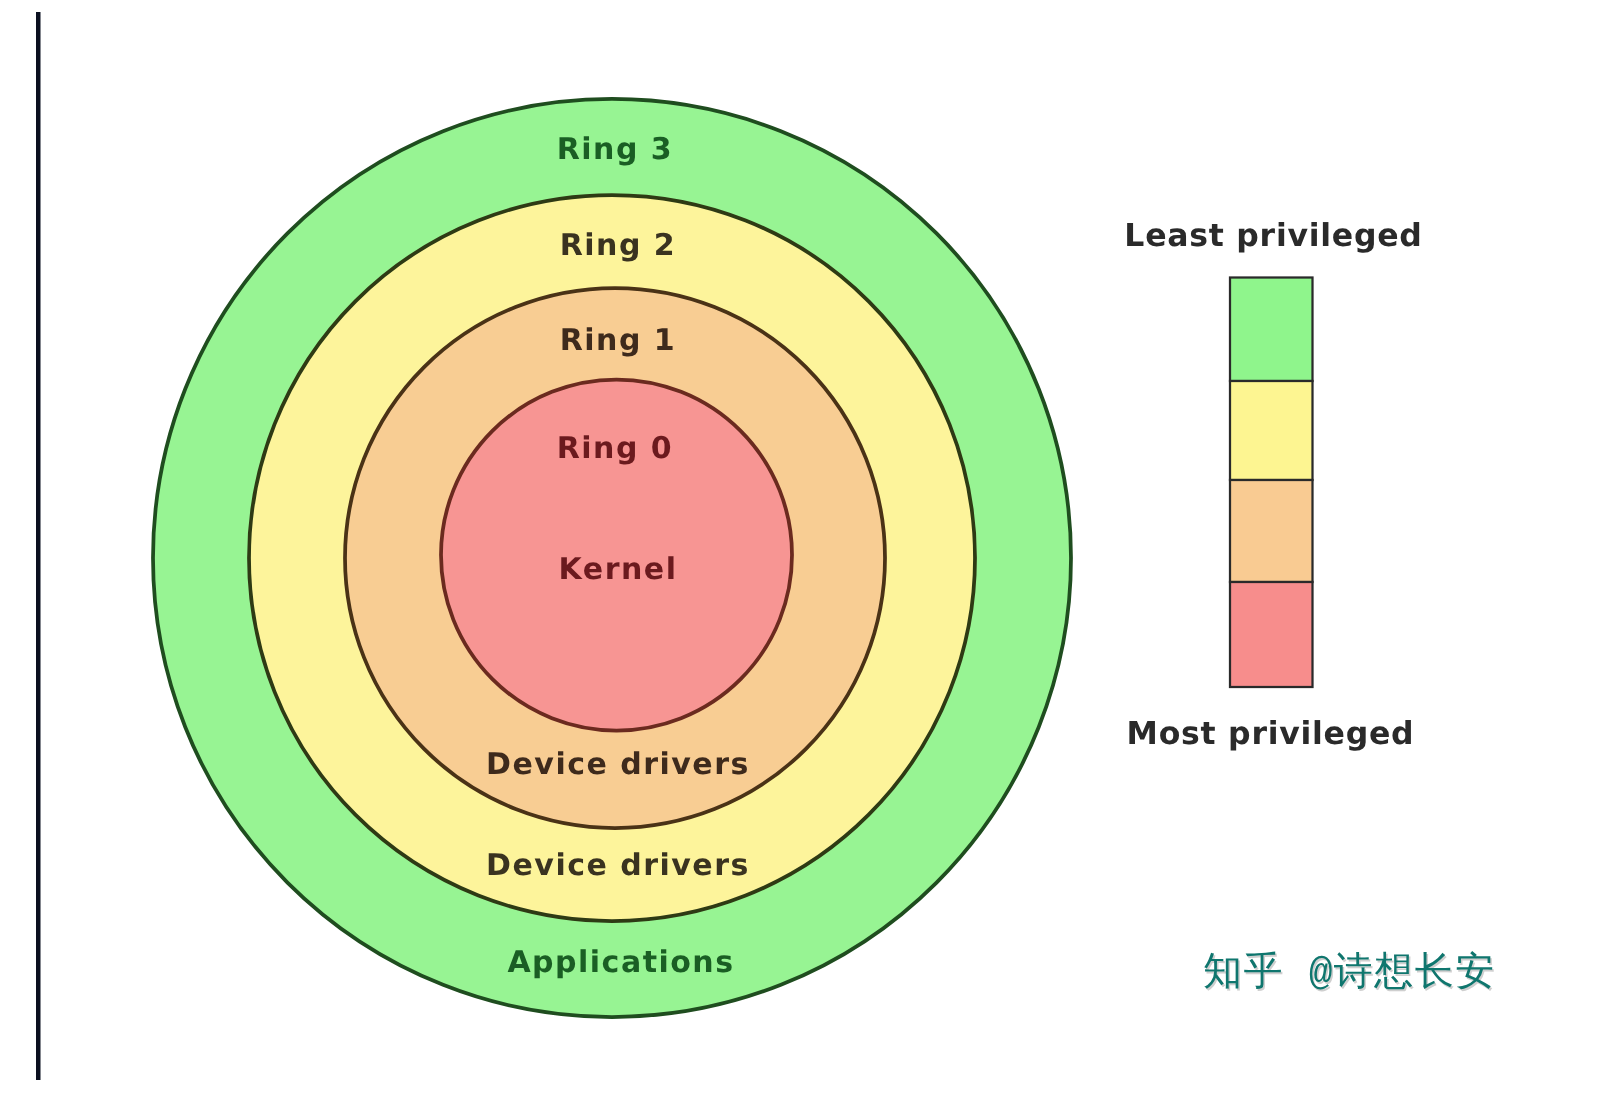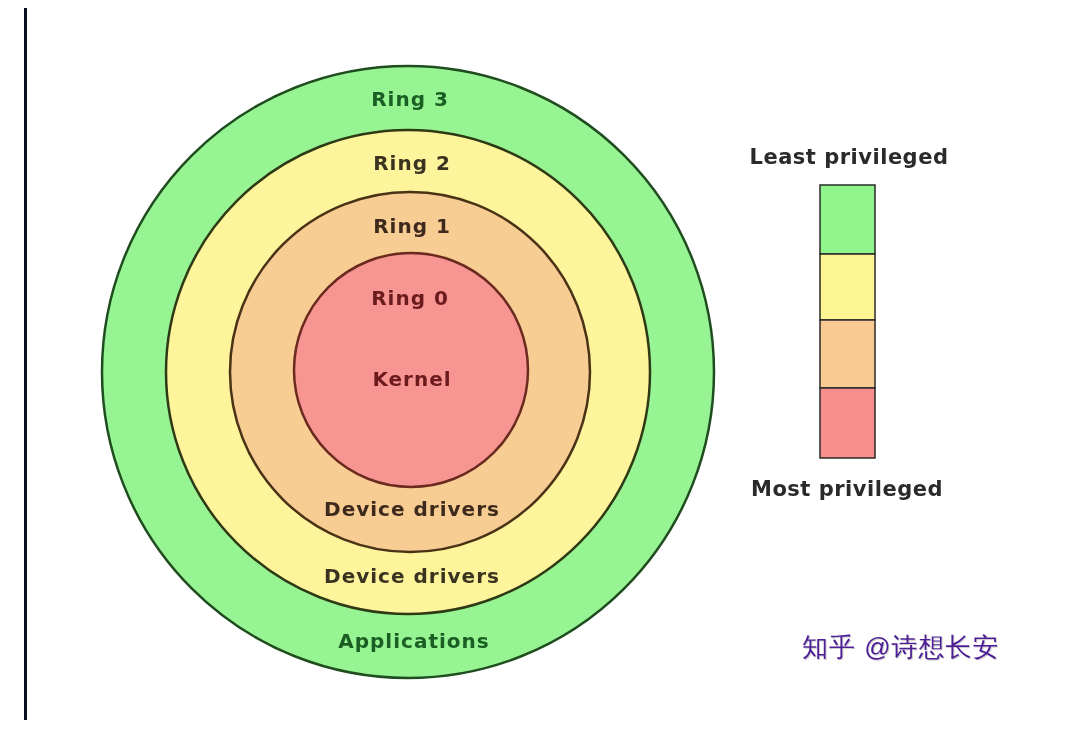--- a/index.html
+++ b/index.html
@@ -46,9 +46,9 @@
       position: absolute;
       left: 802px;
       top: 630px;
-      font-family: Liberation Sans, sans-serif;
+      font-family: Liberation Mono, monospace;
       font-size: 26px;
-      color: #4c1d95;
+      color: #0f766e;
       text-shadow: 1px 1px 0 #cfcfcf, -1px -1px 0 #ffffff;
       letter-spacing: 1px;
       white-space: nowrap;

